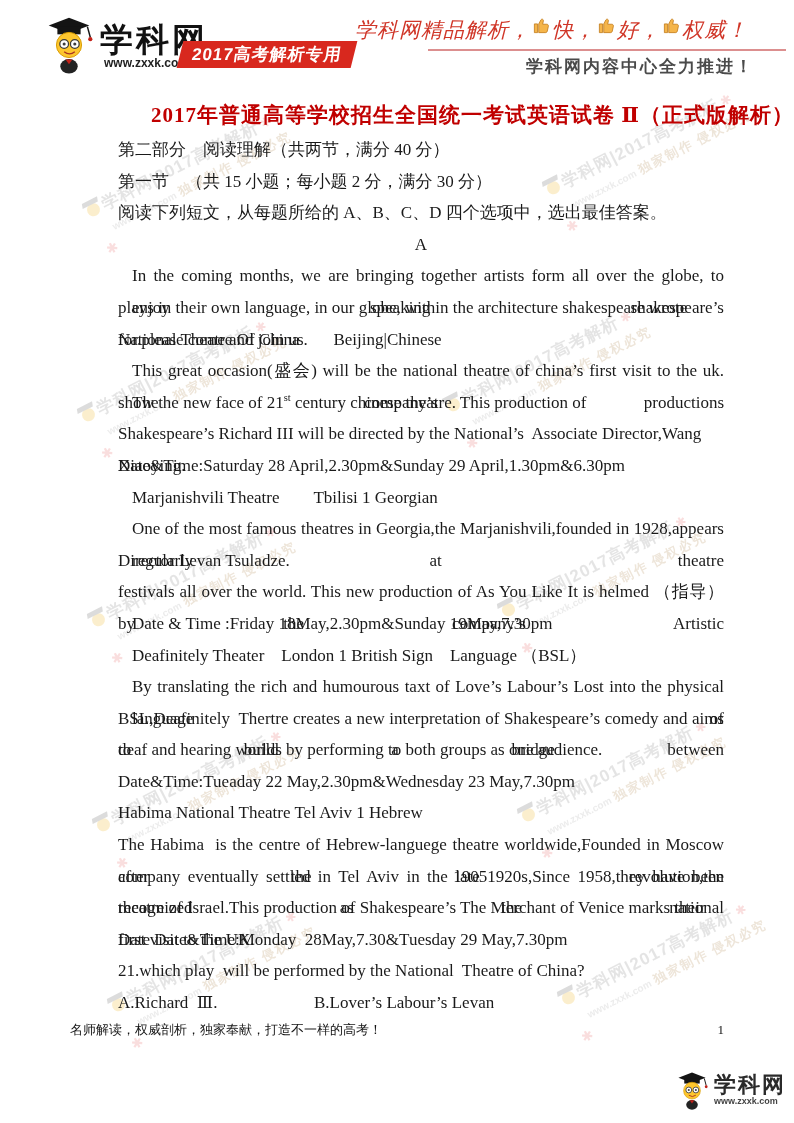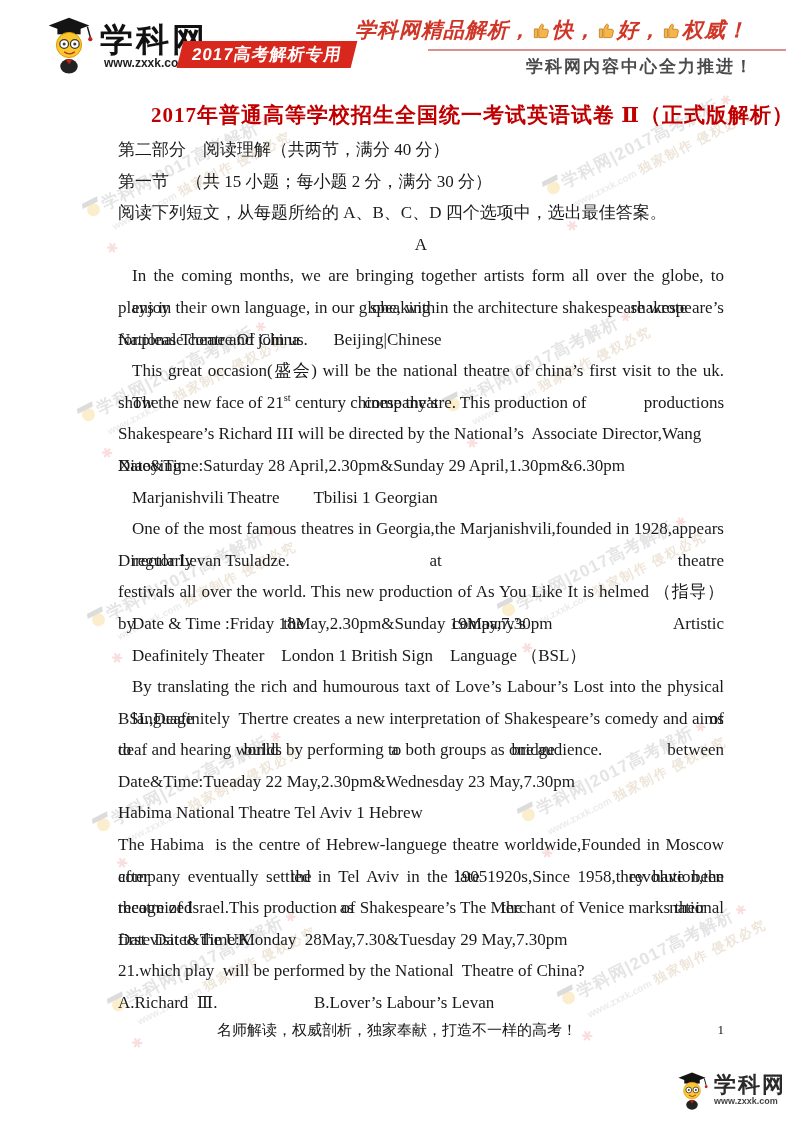--- a/index.html
+++ b/index.html
@@ -43,8 +43,8 @@
   .banner span{display:inline-block;transform:skewX(6deg);color:#fff;font-weight:bold;
       font-size:17px;font-family:"Liberation Sans",sans-serif;letter-spacing:1px;white-space:nowrap;}
   .slogan-red{position:absolute;top:16px;right:46px;color:var(--slogan-red);
-      font-weight:bold;font-style:italic;font-size:21px;letter-spacing:1px;
-      display:flex;align-items:center;white-space:nowrap;}
+      font-weight:normal;font-style:italic;font-size:21px;letter-spacing:1px;
+      display:flex;white-space:nowrap;}
   .thumb{width:19px;height:19px;margin:0 1px;}
   .red-rule{position:absolute;top:49px;left:428px;right:8px;height:2px;background:var(--underline-pink);}
   .slogan-sub{position:absolute;top:55px;right:40px;color:#4a4a4a;font-weight:bold;

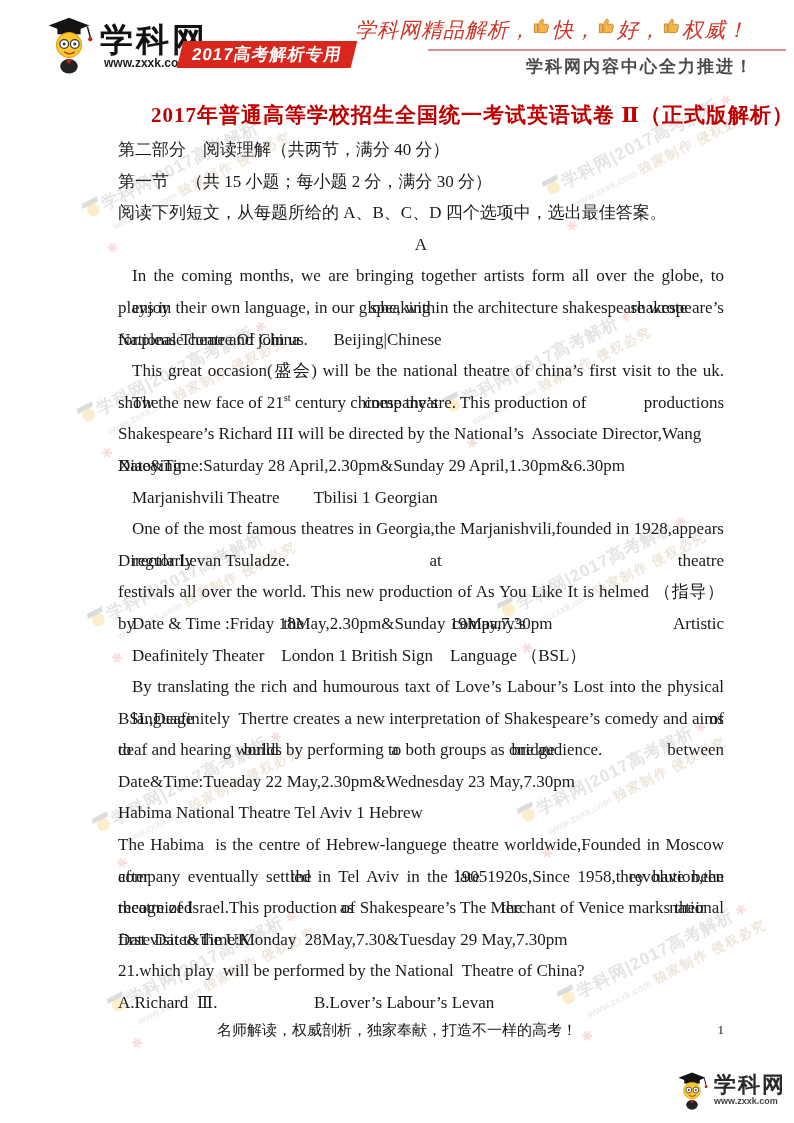--- a/index.html
+++ b/index.html
@@ -63,7 +63,7 @@
 
   
   .footer-slogan{position:absolute;z-index:2;left:70px;top:1014px;width:654px;height:32px;
-      line-height:32px;text-align:center;font-size:15px;color:#151515;}
+      line-height:32px;text-align:left;font-size:13px;color:#151515;}
   .page-number{position:absolute;z-index:2;right:70px;top:1014px;height:32px;line-height:32px;
       font-size:13px;color:#151515;}
   .footer-logo{position:absolute;z-index:2;right:8px;top:1070px;display:flex;align-items:center;gap:4px;}

